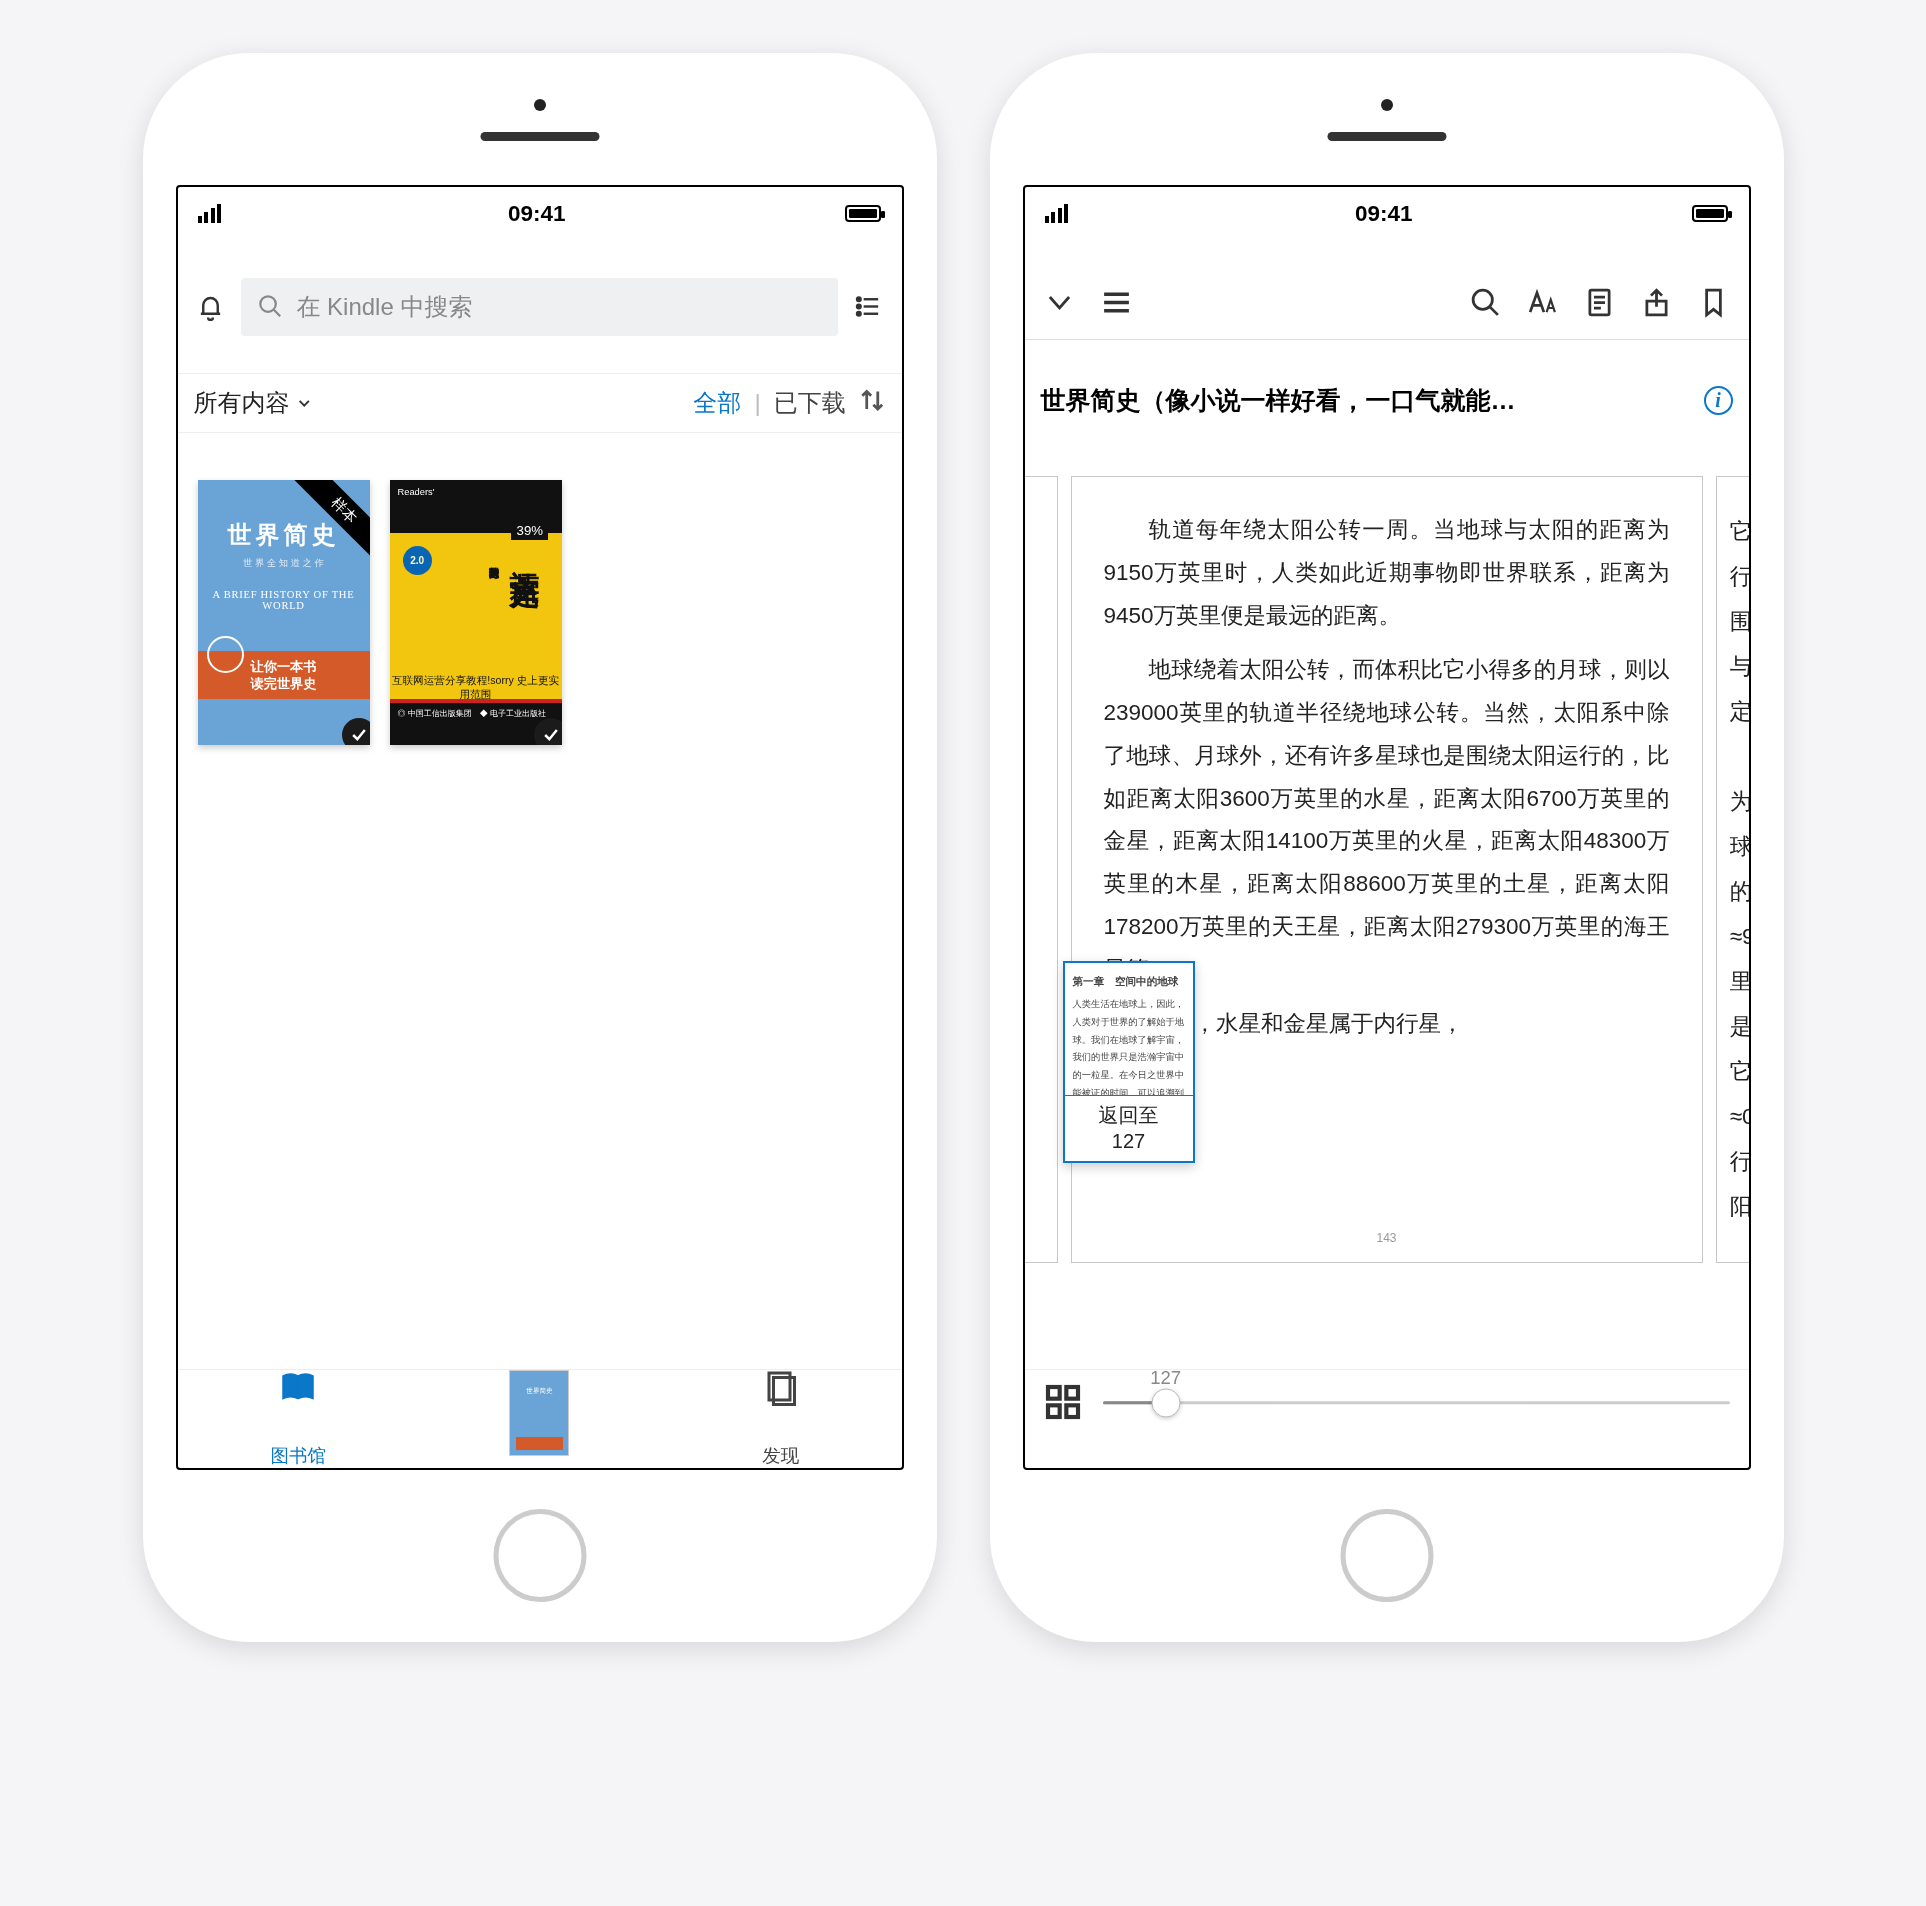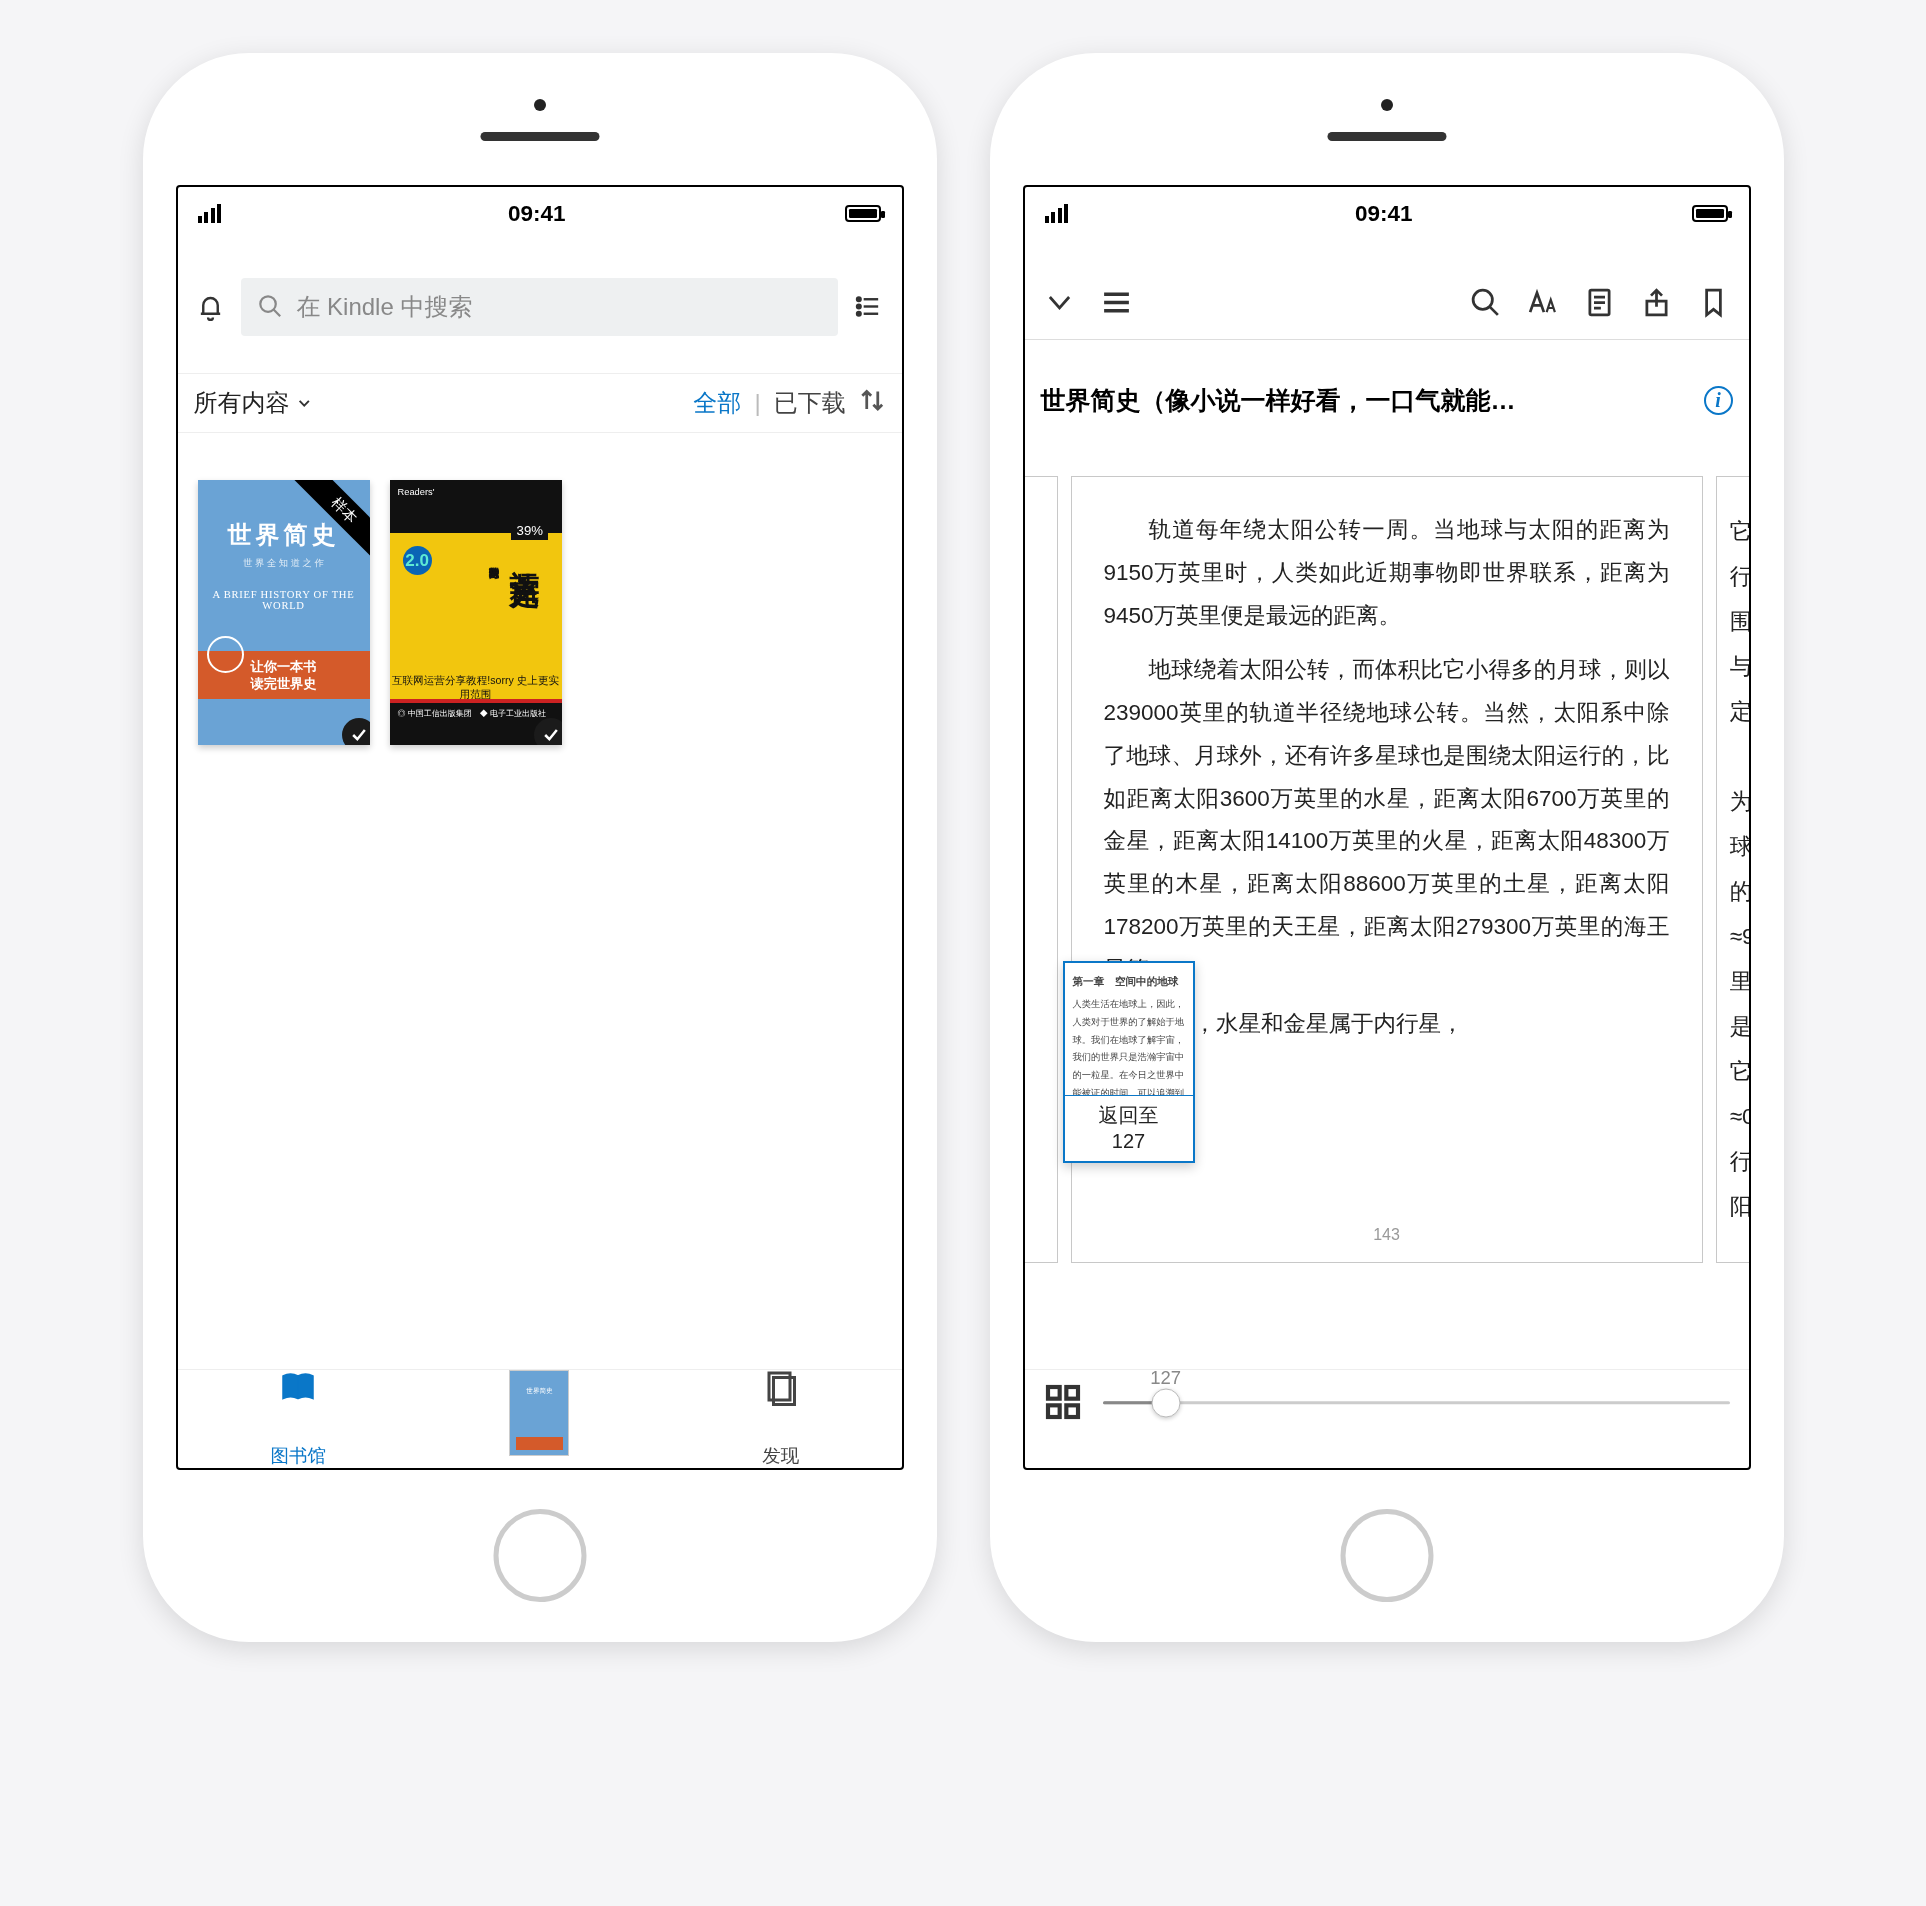--- a/index.html
+++ b/index.html
@@ -182,8 +182,8 @@
   }
   .book2 .circ{
     position:absolute;left:13.2px;top:66px;
-    width:29px;height:29px;border-radius:50%;background:#0a65b5;color:#5eead4;
-    display:flex;align-items:center;justify-content:center;font-size:17px;font-weight:700;
+    width:29px;height:29px;border-radius:50%;background:#0a65b5;color:#fef9c3;
+    display:flex;align-items:center;justify-content:center;font-size:10px;font-weight:700;
   }
   .book2 .bot{
     position:absolute;bottom:0;left:0;right:0;height:46px;

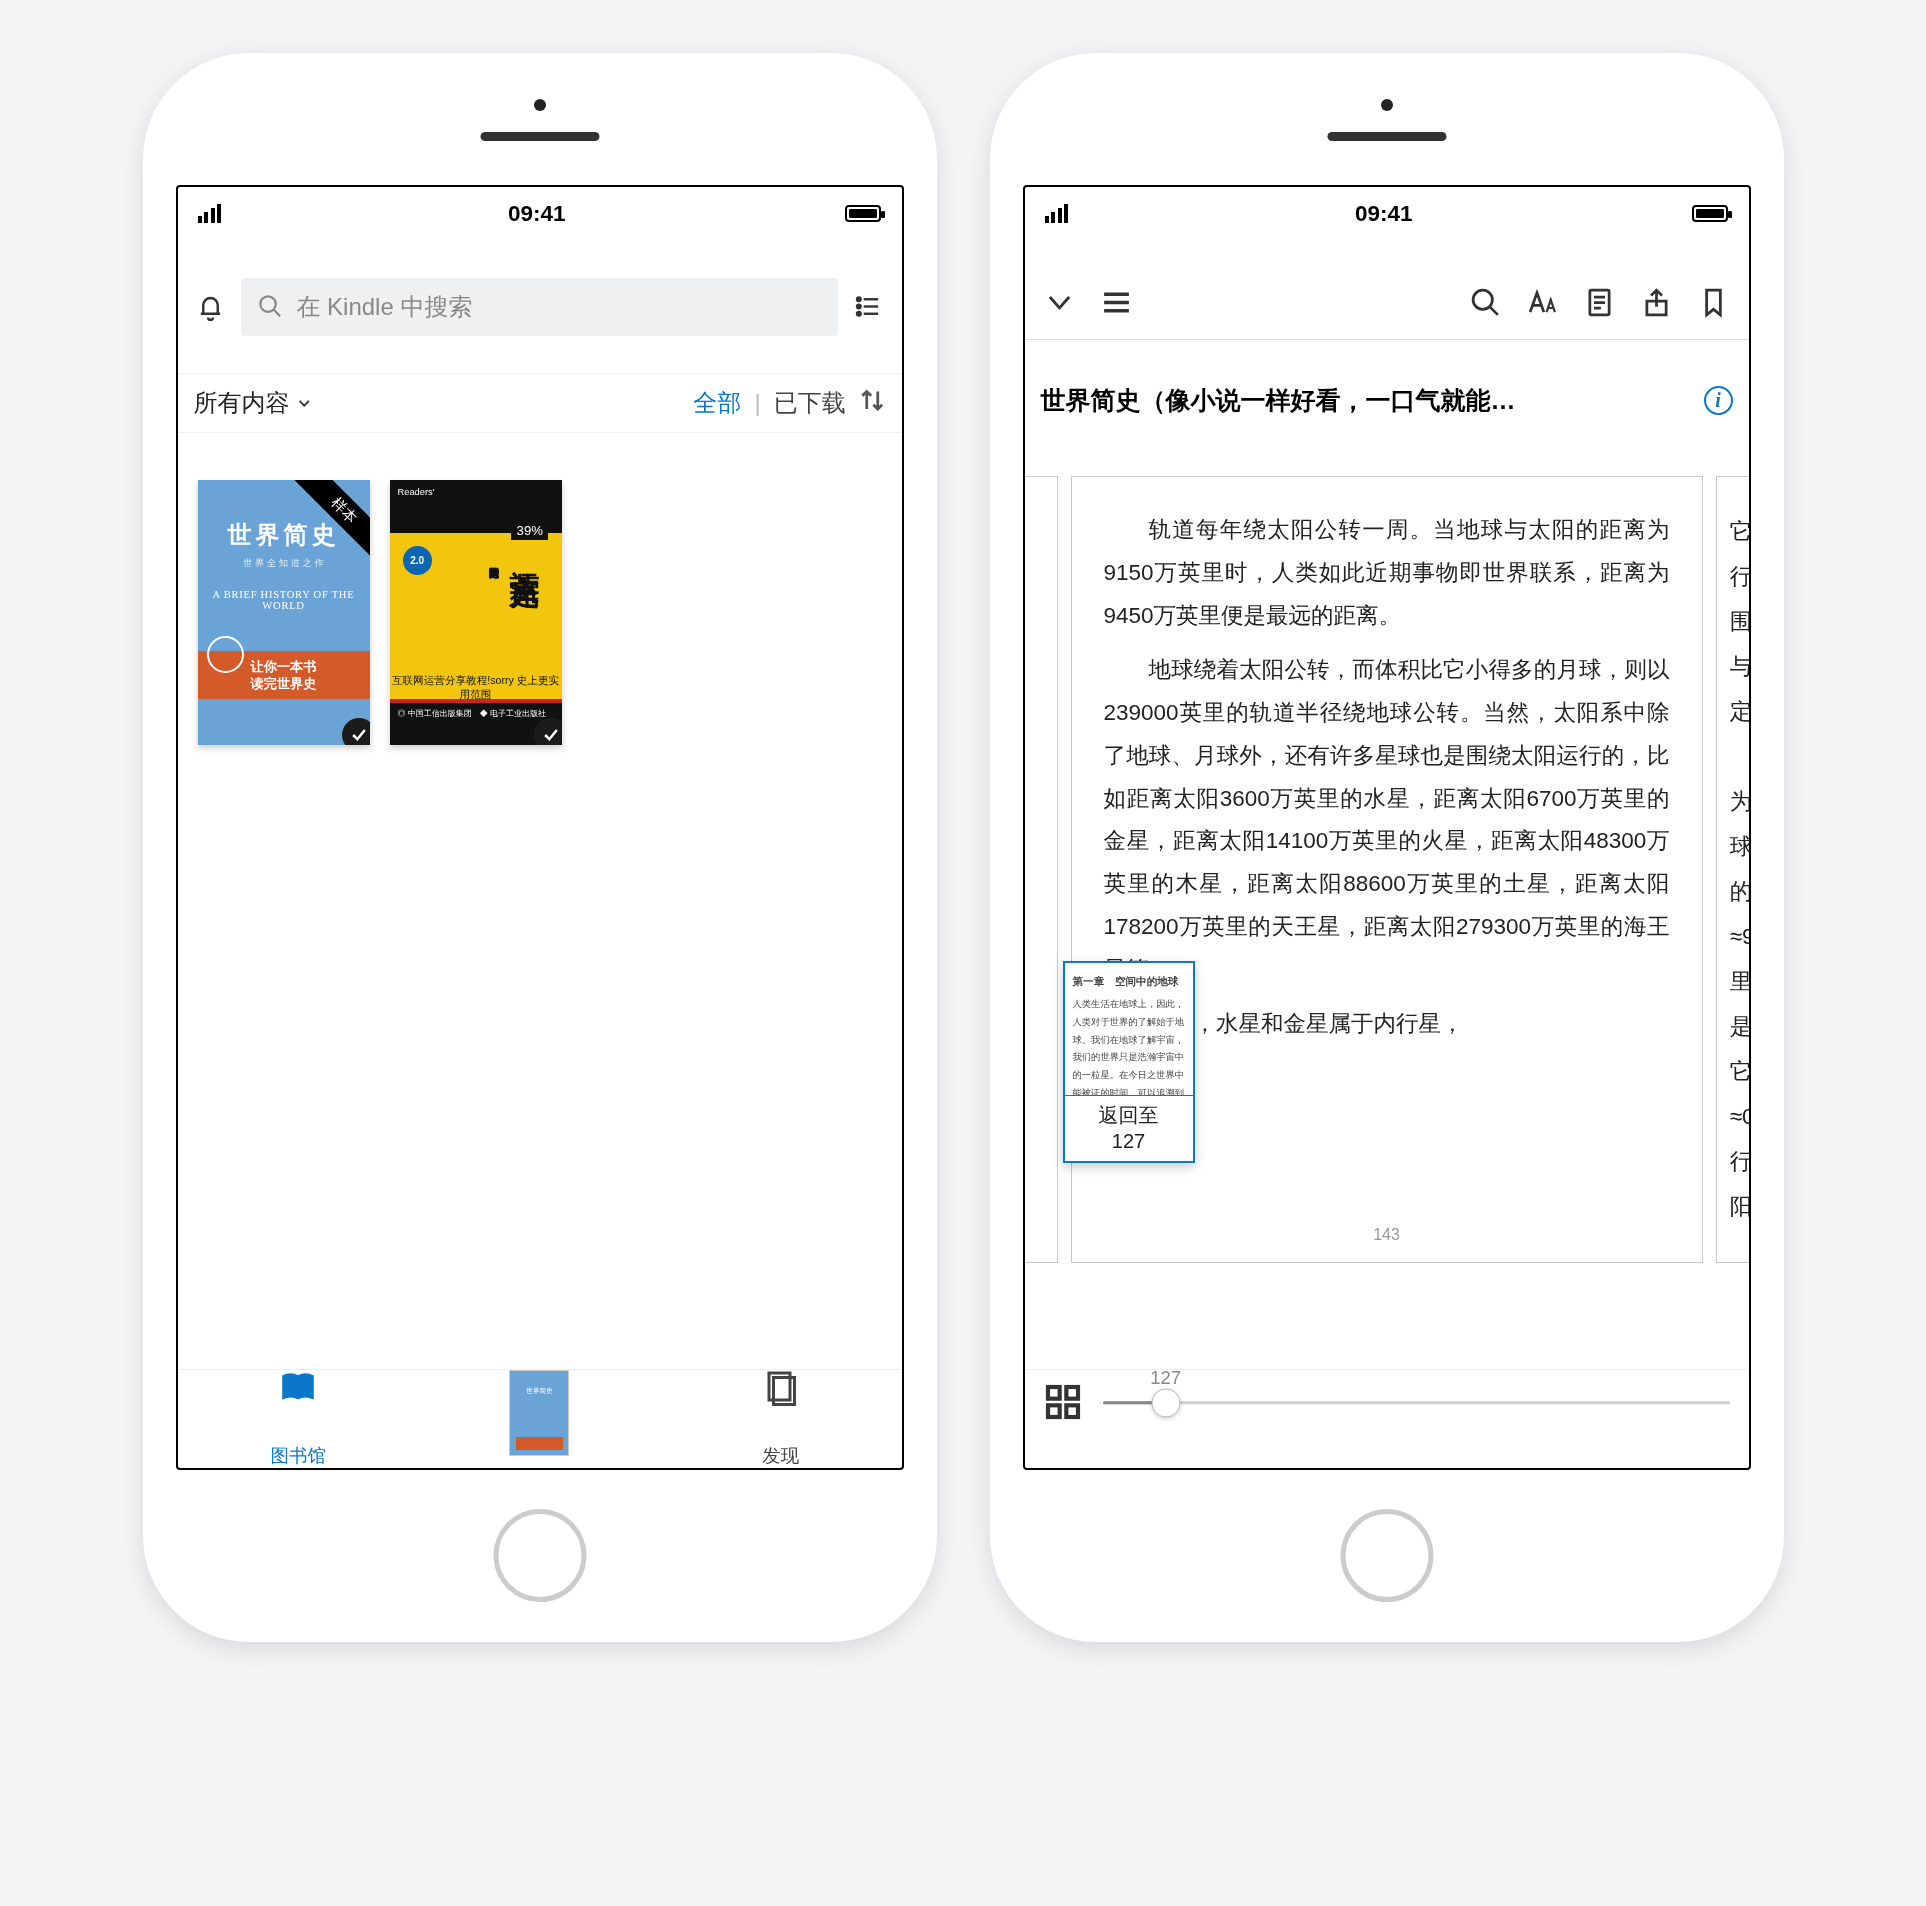--- a/index.html
+++ b/index.html
@@ -251,7 +251,7 @@
   .page.right{right:-86px;width:119px;padding:32px 32px 32px 13.2px;overflow:hidden;}
   .page p{margin-bottom:12px;text-indent:2em;}
   .page-num{
-    position:absolute;bottom:12px;left:0;right:0;text-align:center;color:#999;font-size:16px;
+    position:absolute;bottom:12px;left:0;right:0;text-align:center;color:#999;font-size:12px;
   }
   .side-text{font-size:22.5px;line-height:2;white-space:pre;}
 

